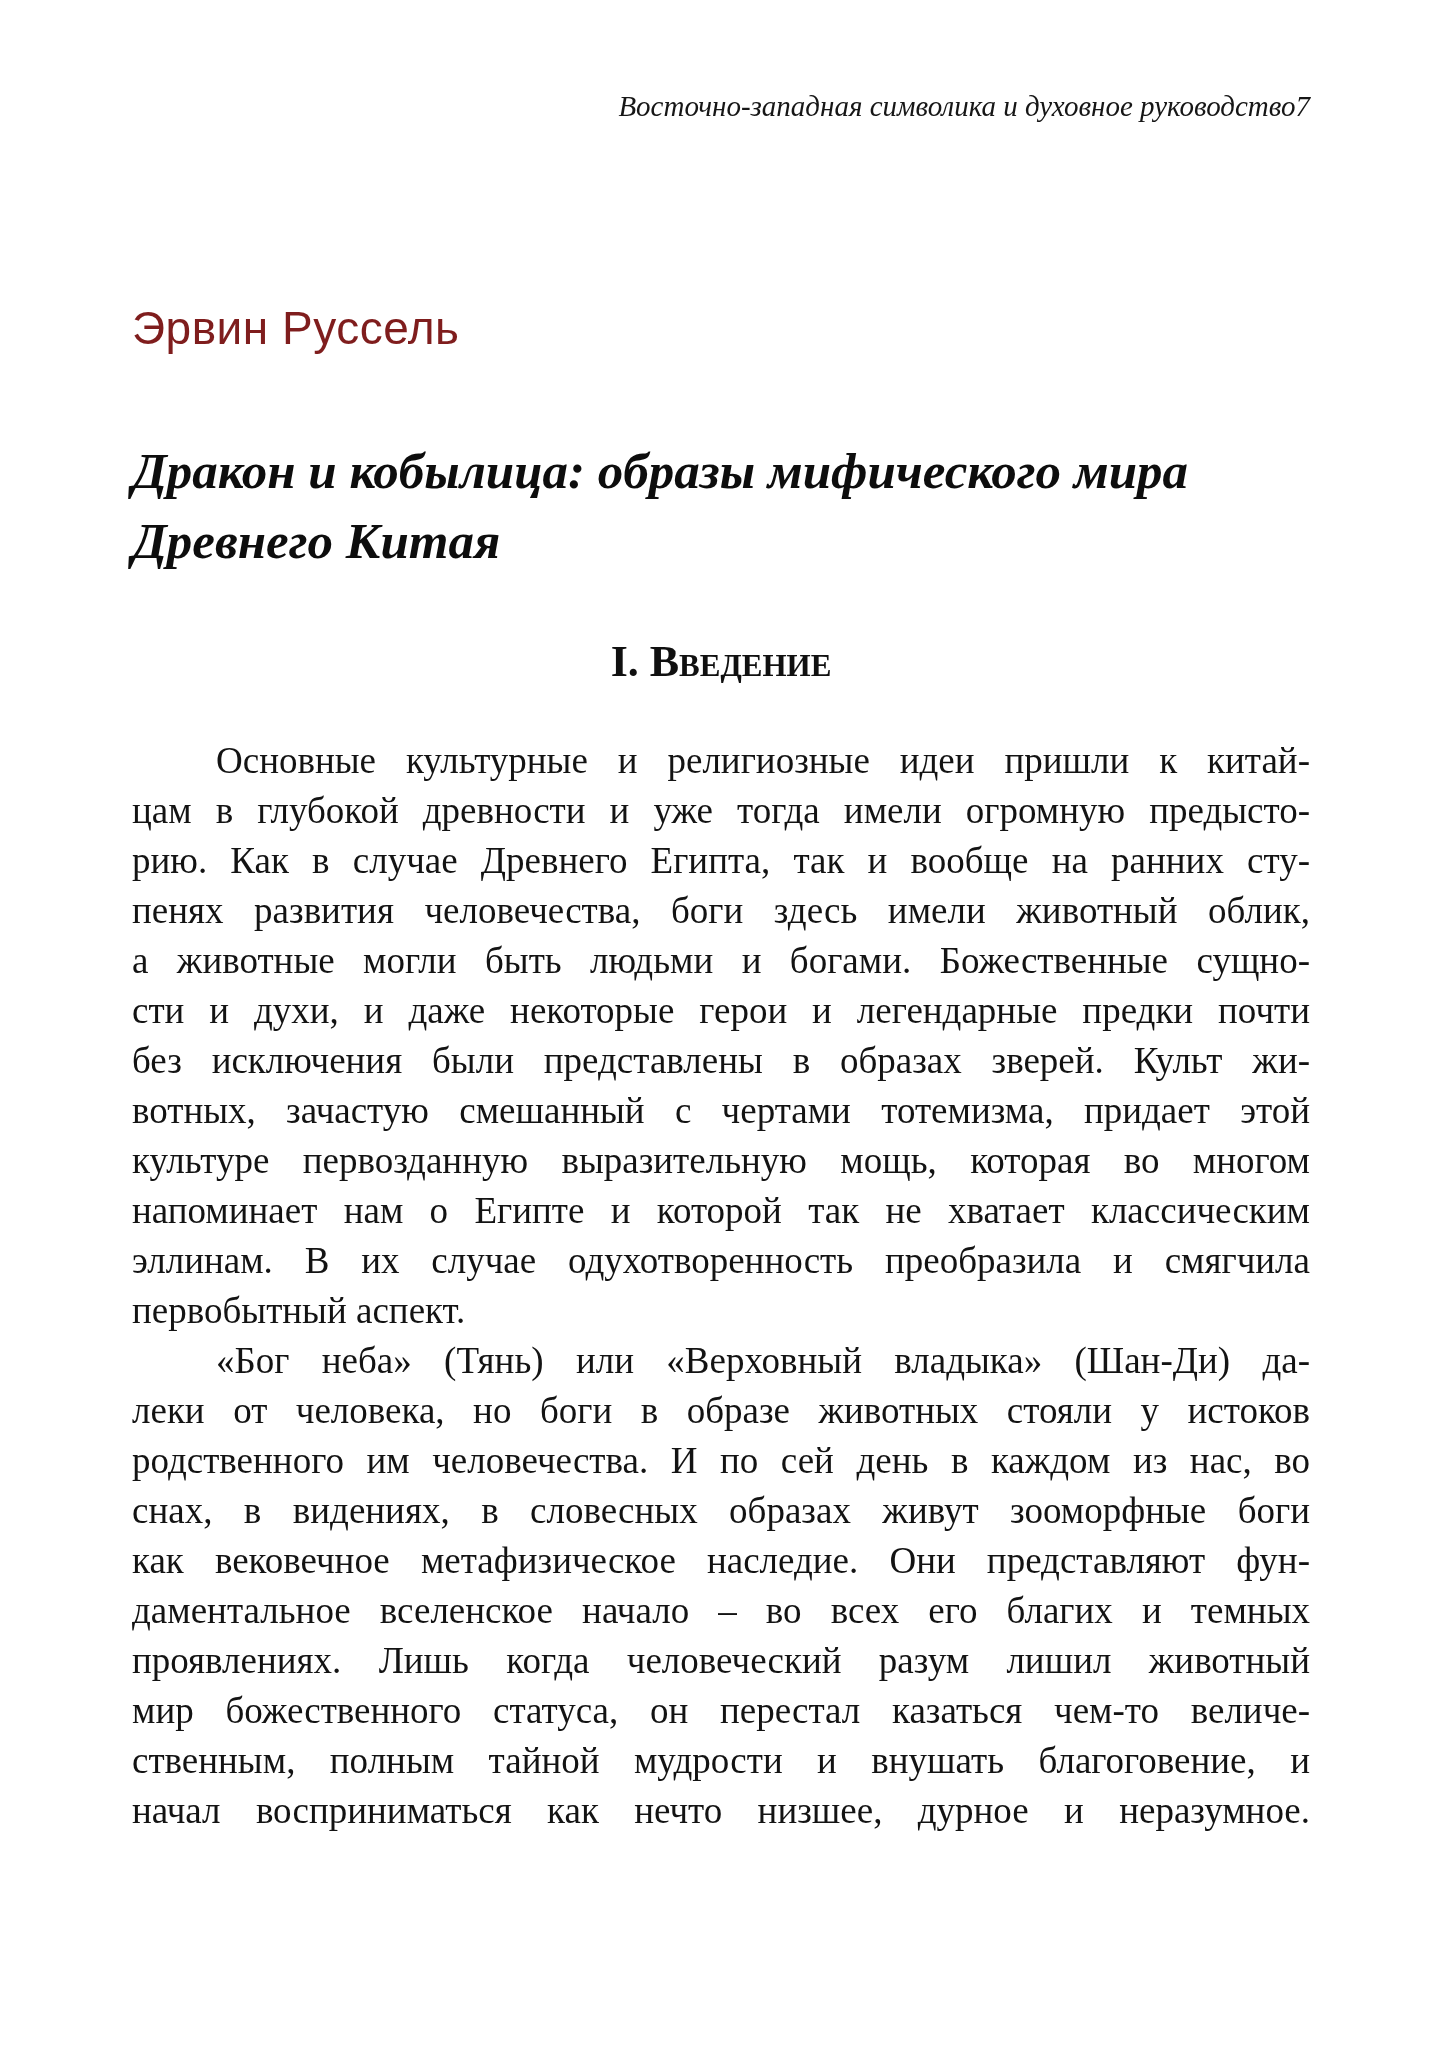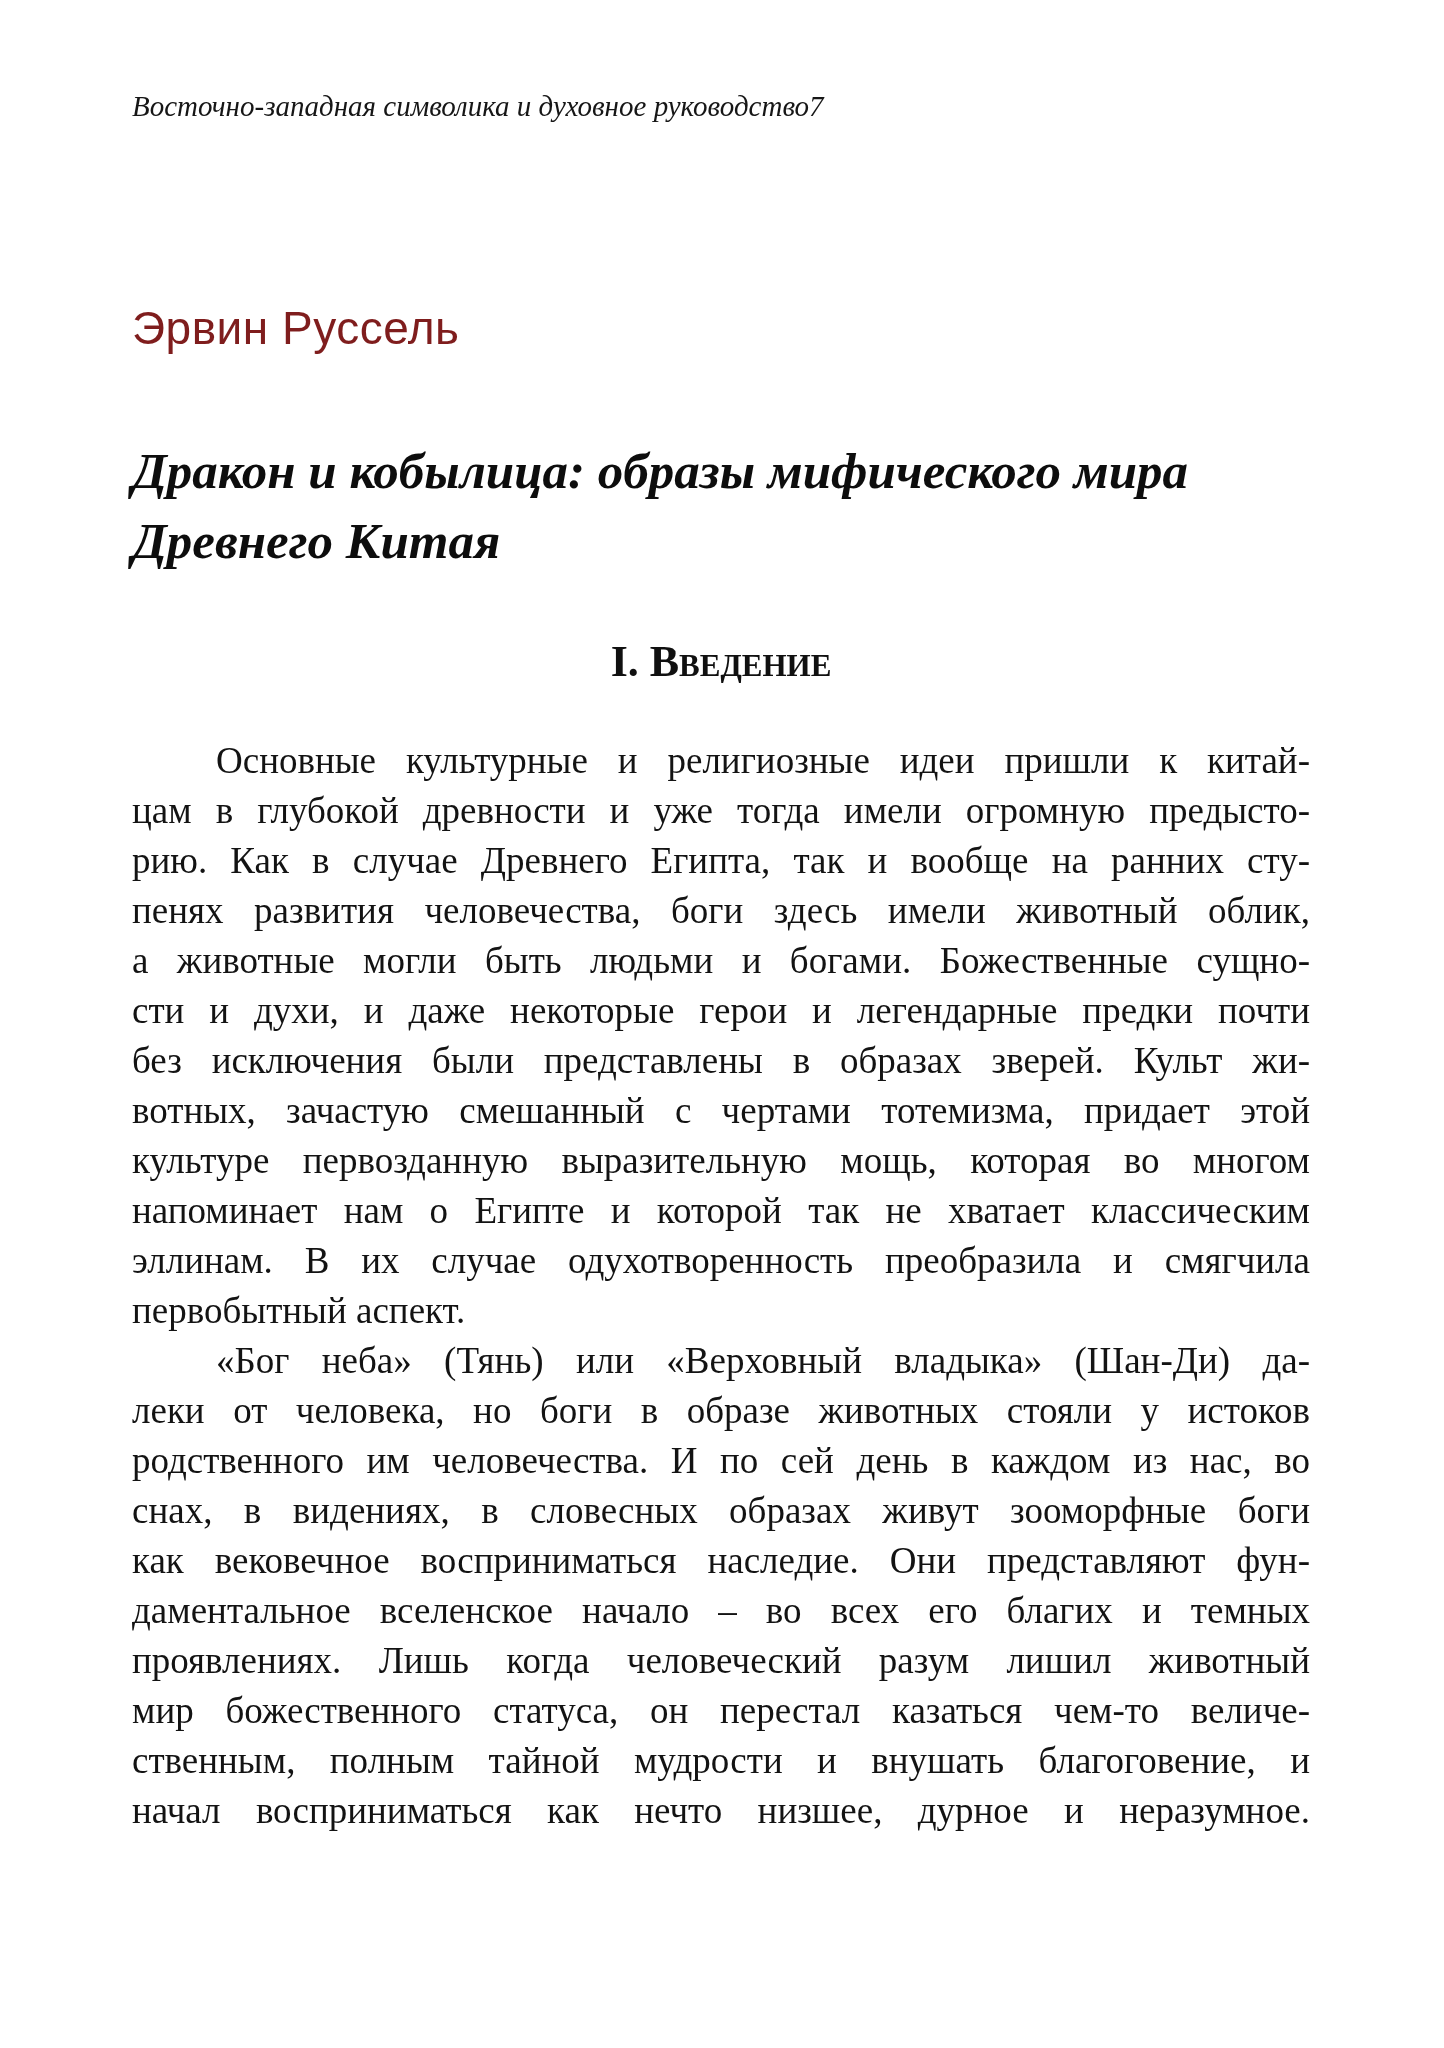--- a/index.html
+++ b/index.html
@@ -22,7 +22,7 @@
     width: 1178px;
     top: 88px;
     display: flex;
-    justify-content: flex-start;
+    justify-content: flex-end;
     align-items: baseline;
     font-family: "Liberation Serif", serif;
     font-style: italic;

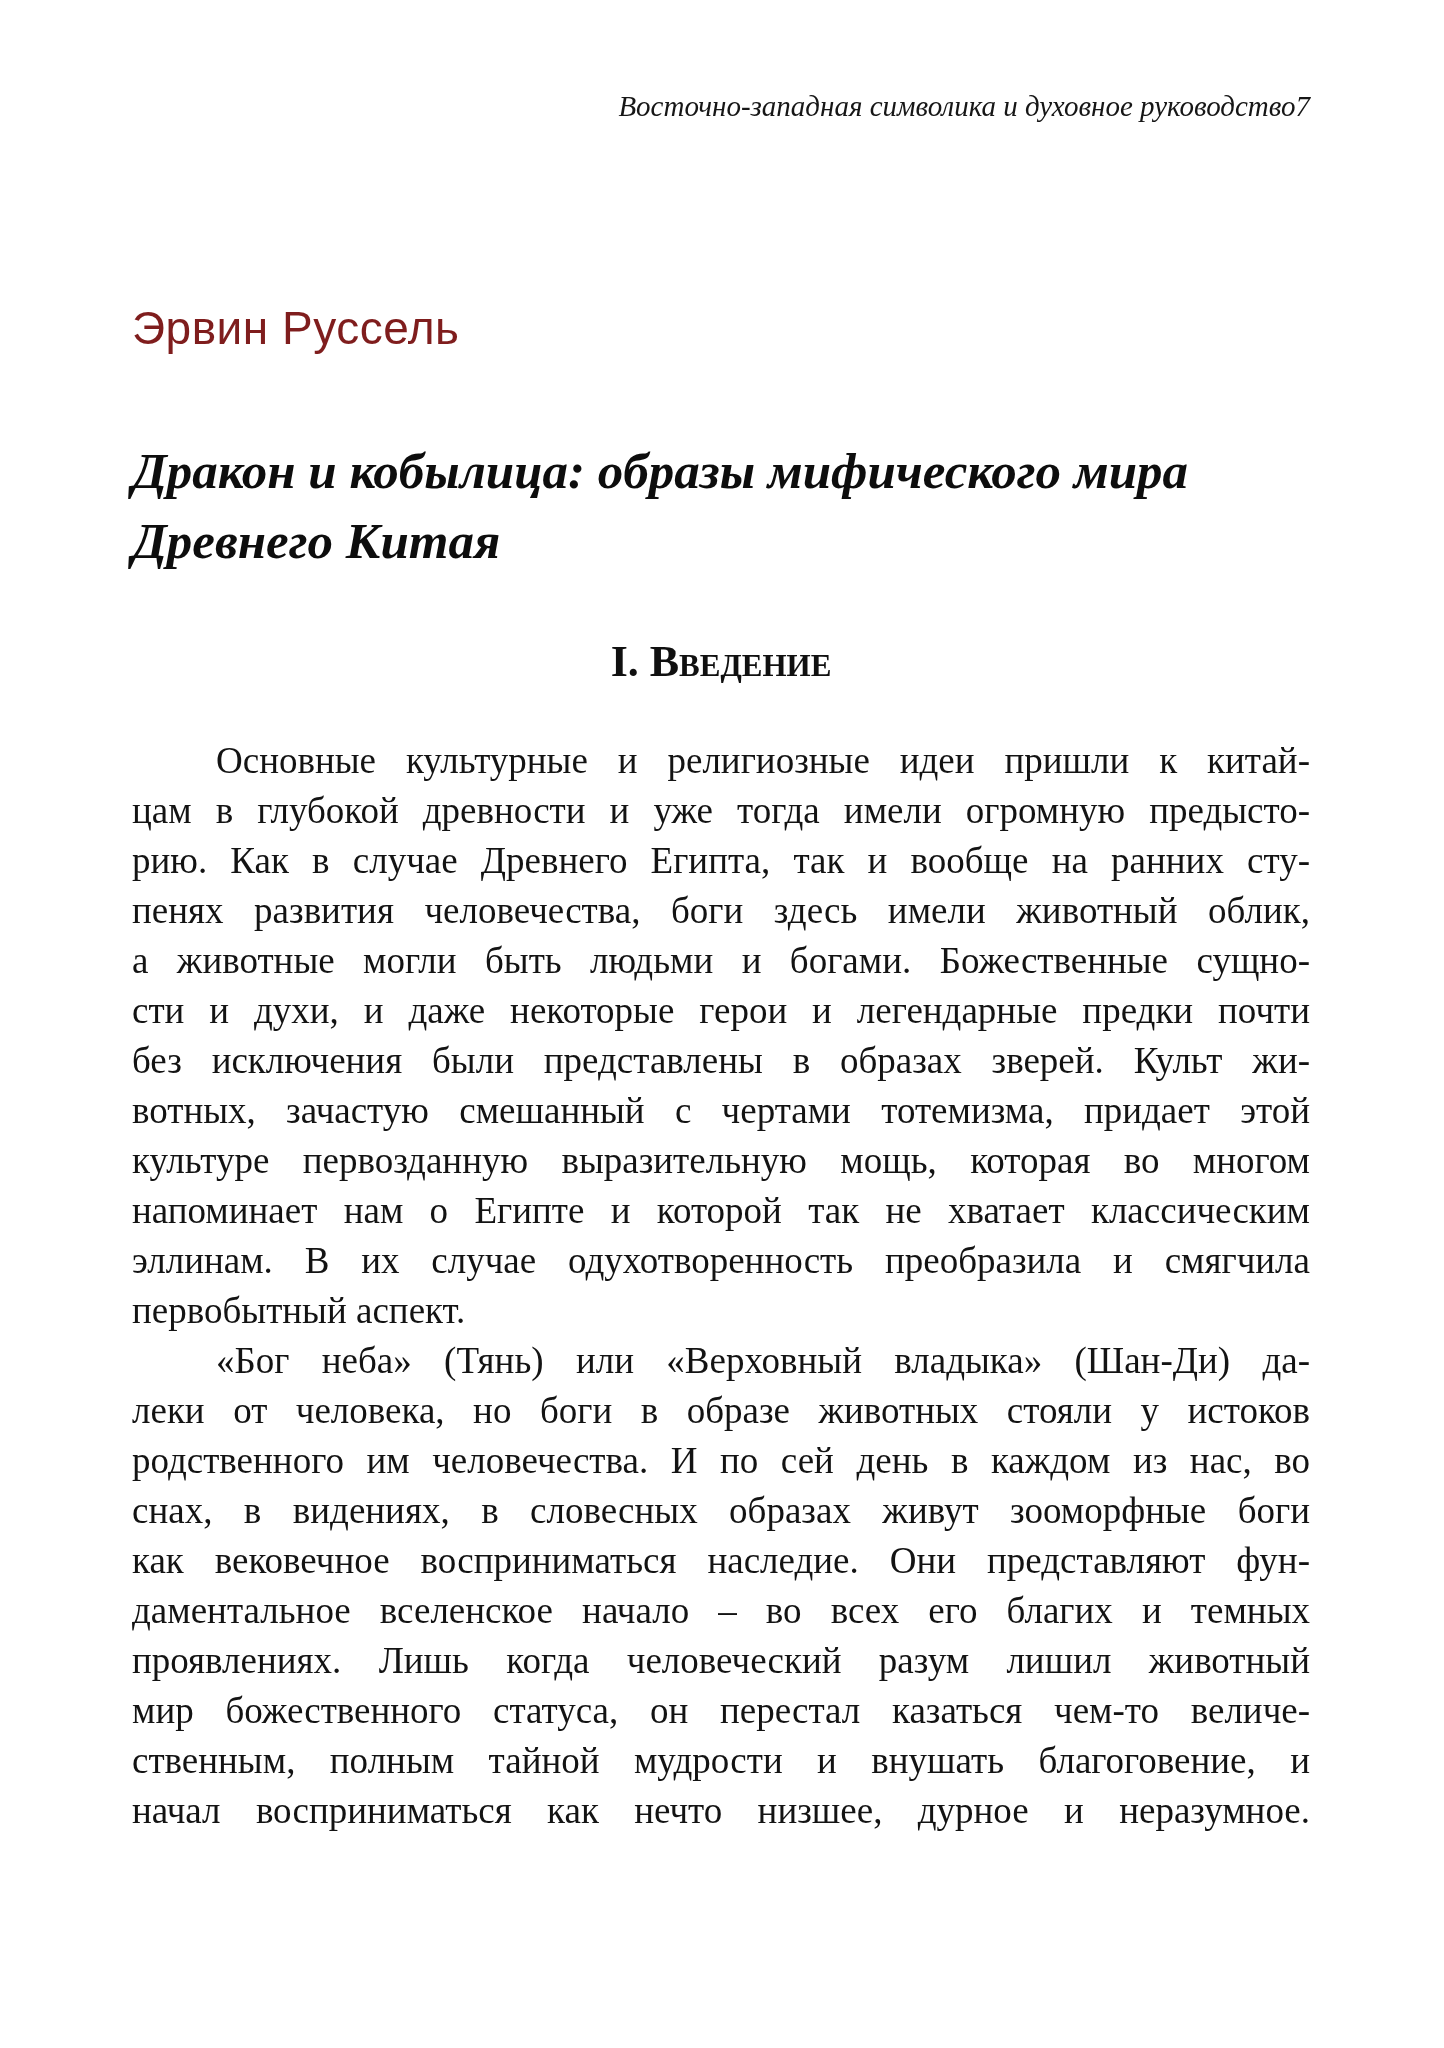--- a/index.html
+++ b/index.html
@@ -128,7 +128,7 @@
       <div class="line">леки от человека, но боги в образе животных стояли у истоков</div>
       <div class="line">родственного им человечества. И по сей день в каждом из нас, во</div>
       <div class="line">снах, в видениях, в словесных образах живут зооморфные боги</div>
-      <div class="line">как вековечное восприниматься наследие. Они представляют фун-</div>
+      <div class="line">как вековечное метафизическое наследие. Они представляют фун-</div>
       <div class="line">даментальное вселенское начало – во всех его благих и темных</div>
       <div class="line">проявлениях. Лишь когда человеческий разум лишил животный</div>
       <div class="line">мир божественного статуса, он перестал казаться чем-то величе-</div>

